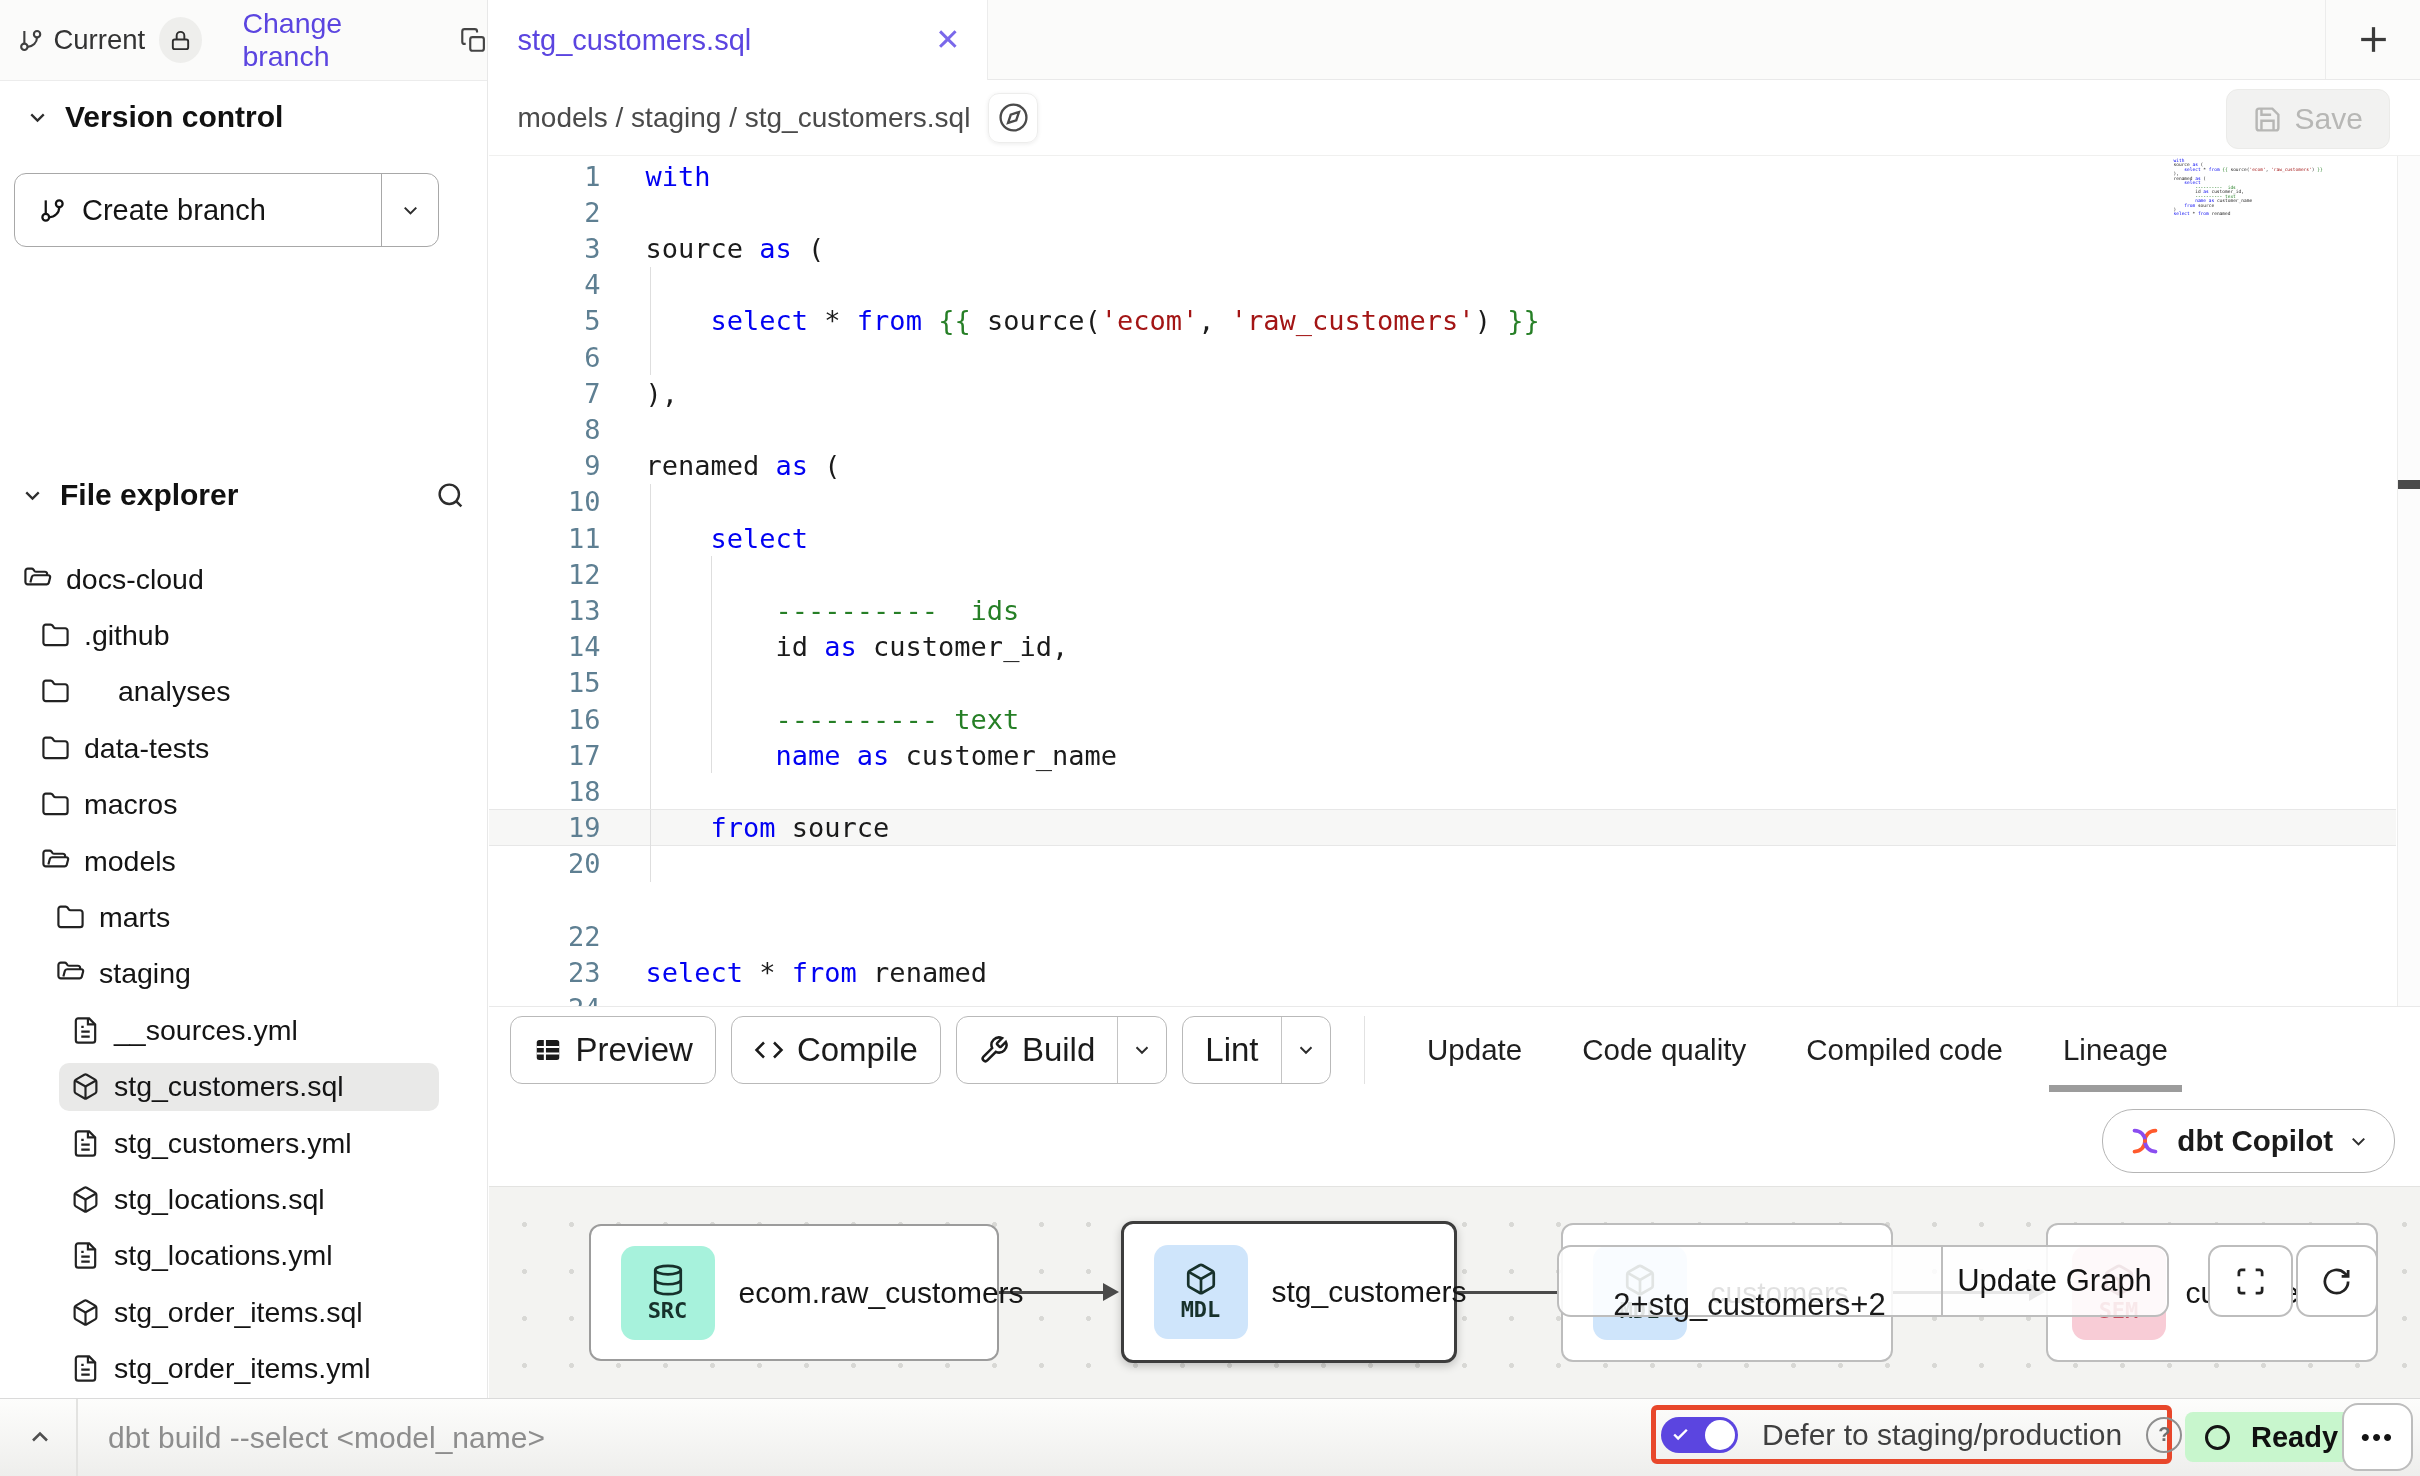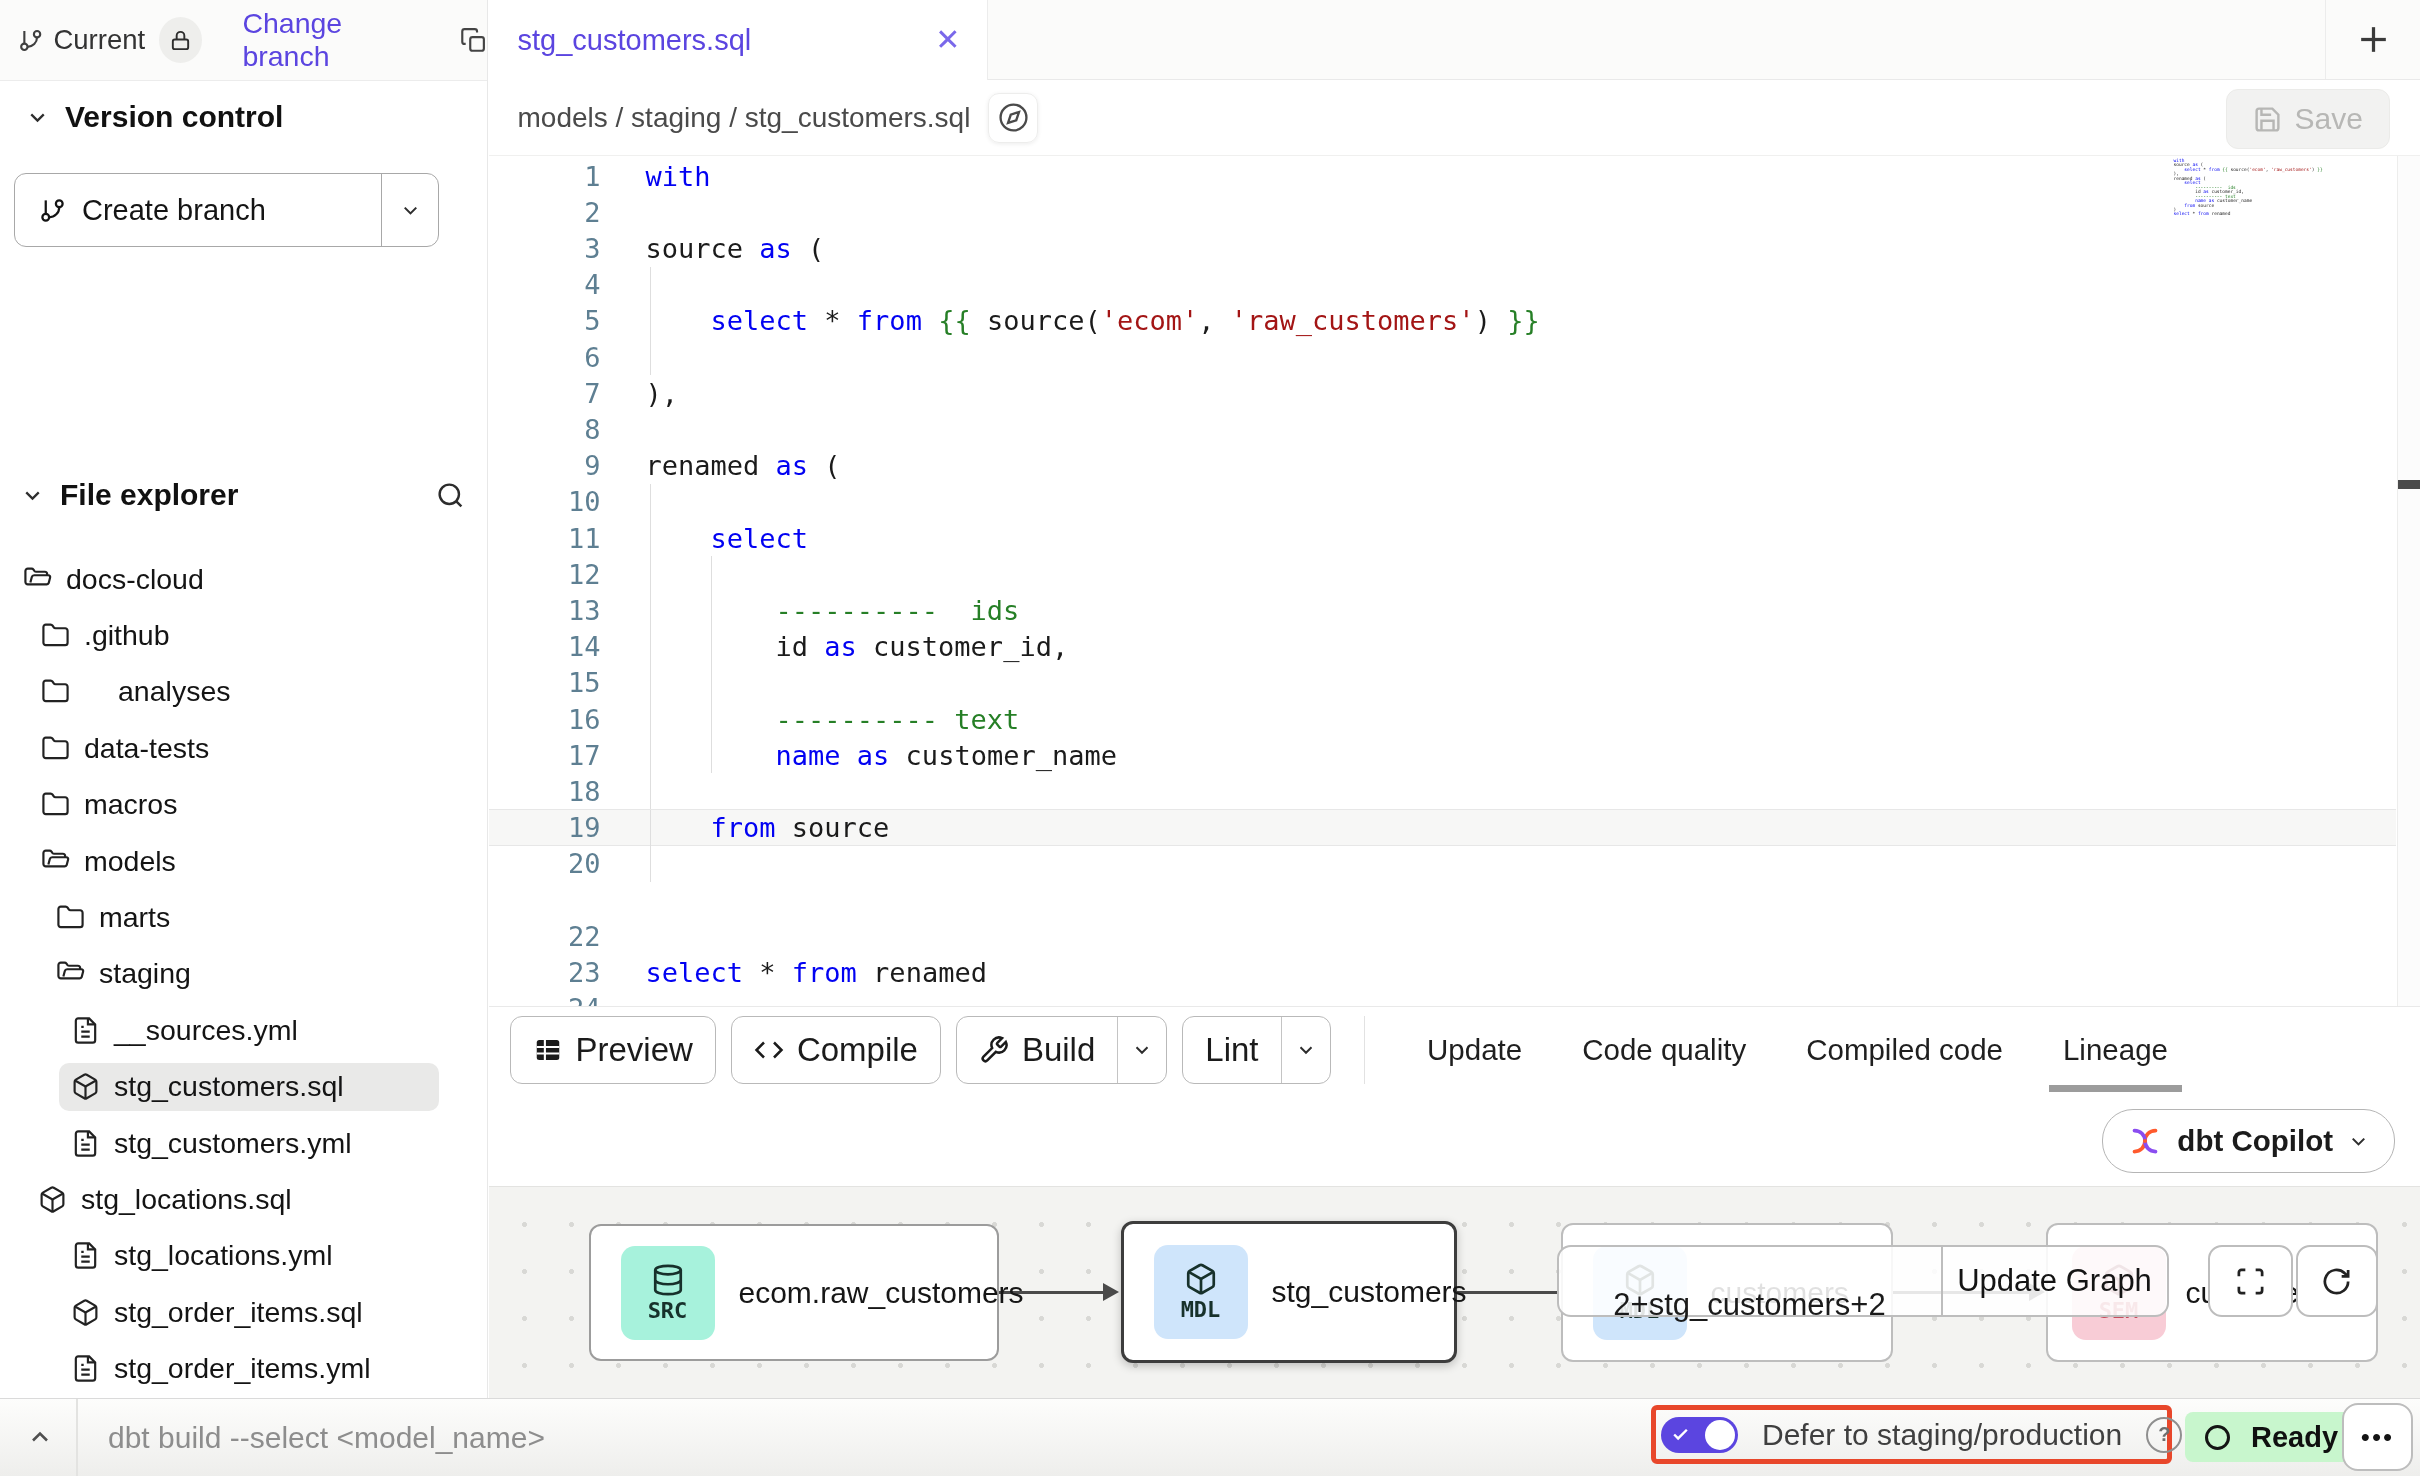--- a/index.html
+++ b/index.html
@@ -264,7 +264,7 @@
           </div>
         </div>
         <div class="tree-row">
-          <div class="tree-chip" style="padding-left:38px;">
+          <div class="tree-chip" style="padding-left:71px;">
             <svg width="29" height="29" viewBox="0 0 24 24" fill="none" stroke="#222" stroke-width="1.8">
               <path d="M21 16V8a2 2 0 0 0-1-1.73l-7-4a2 2 0 0 0-2 0l-7 4A2 2 0 0 0 3 8v8a2 2 0 0 0 1 1.73l7 4a2 2 0 0 0 2 0l7-4A2 2 0 0 0 21 16z"></path>
               <path d="M3.3 7 12 12l8.7-5"></path>

